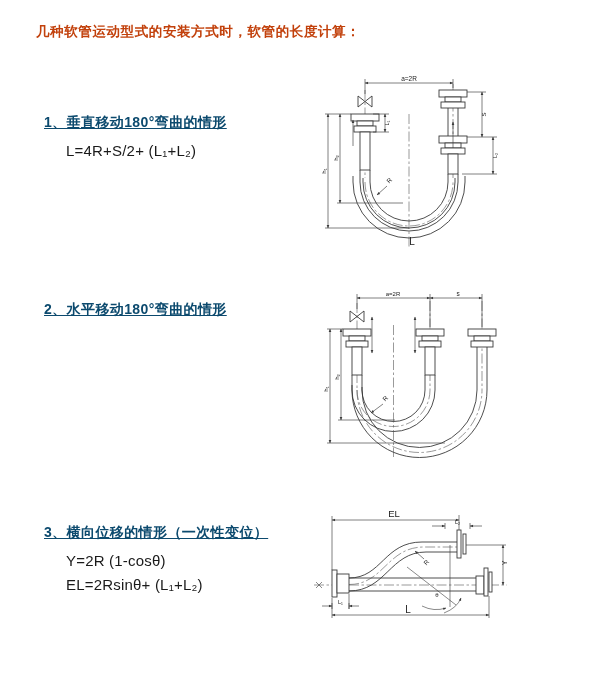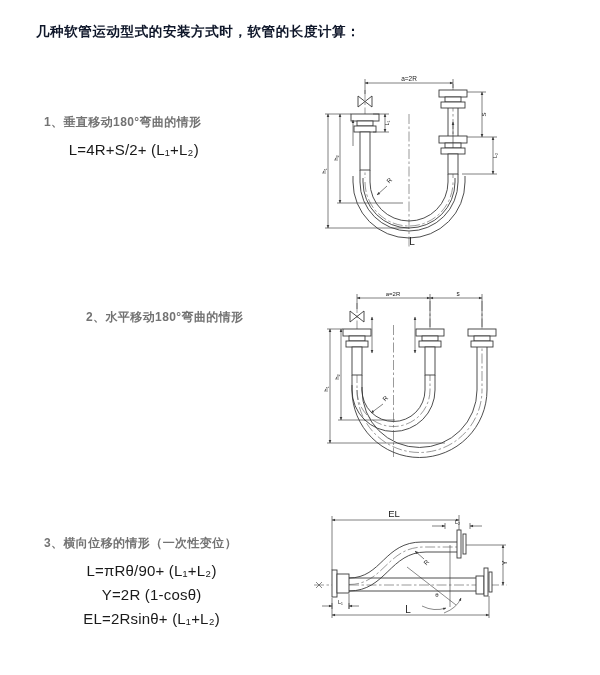--- a/index.html
+++ b/index.html
@@ -9,7 +9,7 @@
   }
   .title{
     position:absolute;left:36px;top:23px;font-size:13.5px;font-weight:bold;
-    color:#0f172a;letter-spacing:0.6px;white-space:nowrap;
+    color:#c2410c;letter-spacing:0.6px;white-space:nowrap;
   }
   .section{position:absolute;left:44px;}
   #sec1{top:114px;}

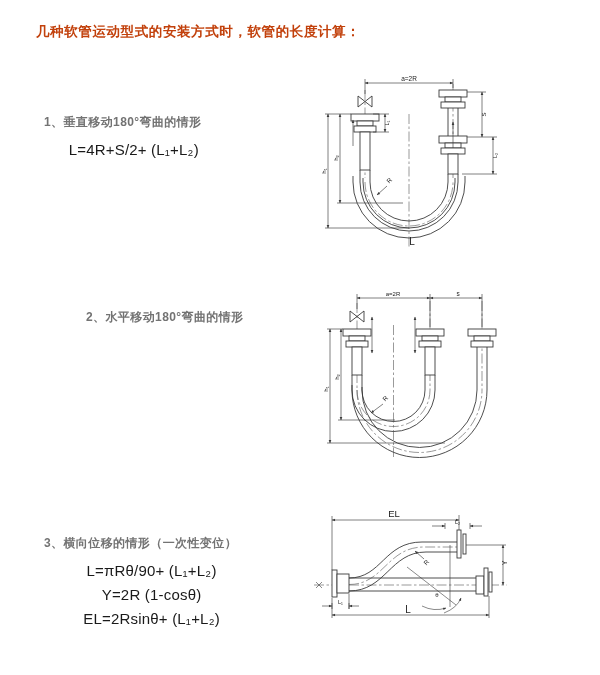--- a/index.html
+++ b/index.html
@@ -15,7 +15,7 @@
   #sec1{top:114px;}
   #sec2{top:309px;margin-left:42px;}
   #sec3{top:535px;}
-  .heading{font-size:12px;font-weight:bold;color:#737373;letter-spacing:0.4px;margin:0 0 11px 0;white-space:nowrap;}
+  .heading{font-size:14px;font-weight:bold;color:#0c4a6e;letter-spacing:0.4px;margin:0 0 11px 0;white-space:nowrap;text-decoration:underline;}
   .formulas{margin-left:22px;display:flex;flex-direction:column;gap:11px;}
   #sec3 .formulas{gap:8px;}
   .formula{font-size:15px;color:#1a1a1a;letter-spacing:0.2px;white-space:nowrap;line-height:16px;text-align:center;}

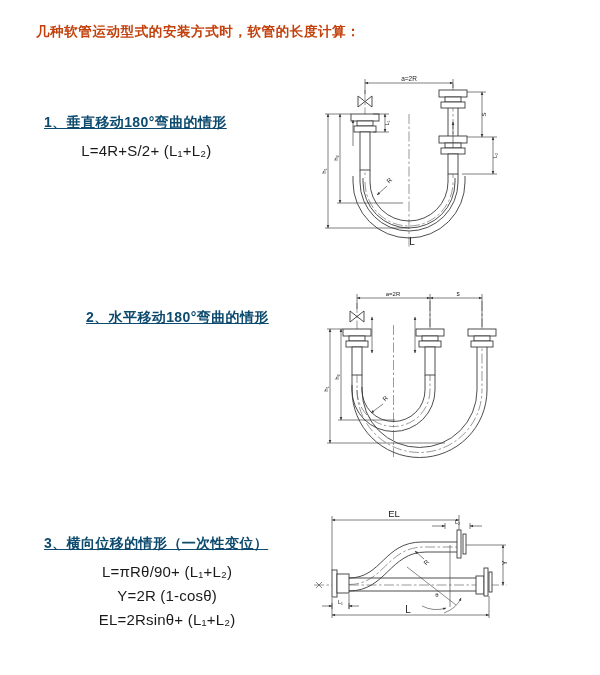--- a/index.html
+++ b/index.html
@@ -18,7 +18,7 @@
   .heading{font-size:14px;font-weight:bold;color:#0c4a6e;letter-spacing:0.4px;margin:0 0 11px 0;white-space:nowrap;text-decoration:underline;}
   .formulas{margin-left:22px;display:flex;flex-direction:column;gap:11px;}
   #sec3 .formulas{gap:8px;}
-  .formula{font-size:15px;color:#1a1a1a;letter-spacing:0.2px;white-space:nowrap;line-height:16px;text-align:center;}
+  .formula{font-size:15px;color:#1a1a1a;letter-spacing:0.2px;white-space:nowrap;line-height:16px;}
   .diagram{position:absolute;}
   #dia1{left:315px;top:70px;}
   #dia2{left:315px;top:285px;}

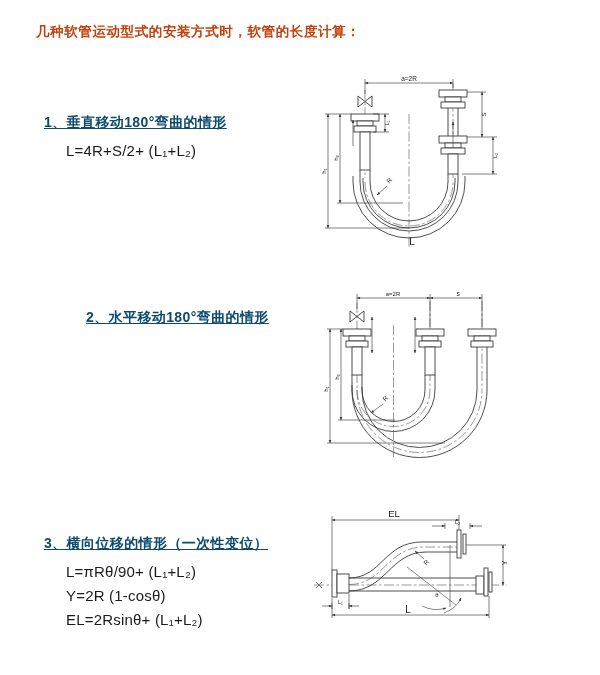--- a/index.html
+++ b/index.html
@@ -13,7 +13,7 @@
   }
   .section{position:absolute;left:44px;}
   #sec1{top:114px;}
-  #sec2{top:309px;margin-left:42px;}
+  #sec2{top:301px;}
   #sec3{top:535px;}
   .heading{font-size:14px;font-weight:bold;color:#0c4a6e;letter-spacing:0.4px;margin:0 0 11px 0;white-space:nowrap;text-decoration:underline;}
   .formulas{margin-left:22px;display:flex;flex-direction:column;gap:11px;}

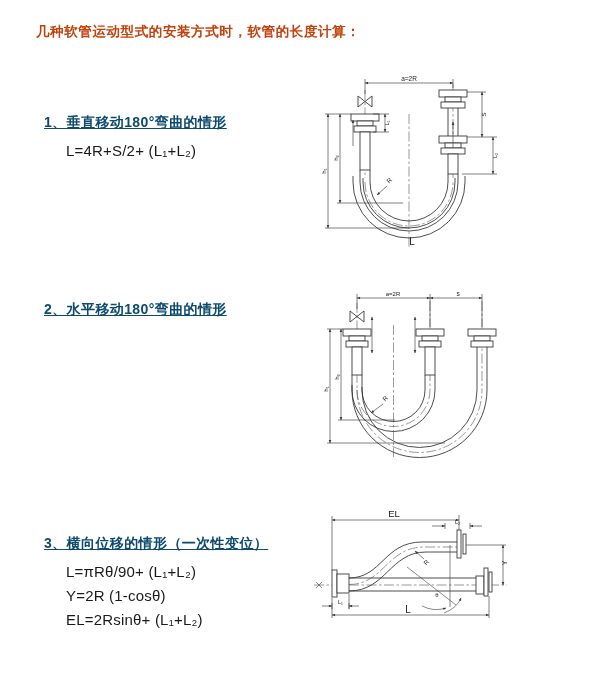--- a/index.html
+++ b/index.html
@@ -14,7 +14,7 @@
   .section{position:absolute;left:44px;}
   #sec1{top:114px;}
   #sec2{top:301px;}
-  #sec3{top:535px;}
+  #sec3{top:524px;}
   .heading{font-size:14px;font-weight:bold;color:#0c4a6e;letter-spacing:0.4px;margin:0 0 11px 0;white-space:nowrap;text-decoration:underline;}
   .formulas{margin-left:22px;display:flex;flex-direction:column;gap:11px;}
   #sec3 .formulas{gap:8px;}

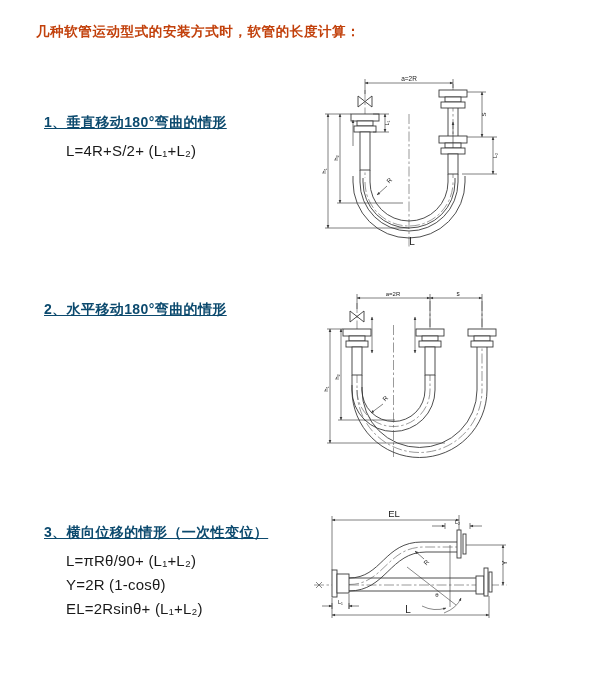--- a/index.html
+++ b/index.html
@@ -50,7 +50,6 @@
 <div class="section" id="sec3">
   <div class="heading">3、横向位移的情形（一次性变位）</div>
   <div class="formulas">
-    <div class="formula">L=πRθ/90+ (L₁+L₂)</div>
     <div class="formula">Y=2R (1-cosθ)</div>
     <div class="formula">EL=2Rsinθ+ (L₁+L₂)</div>
   </div>

